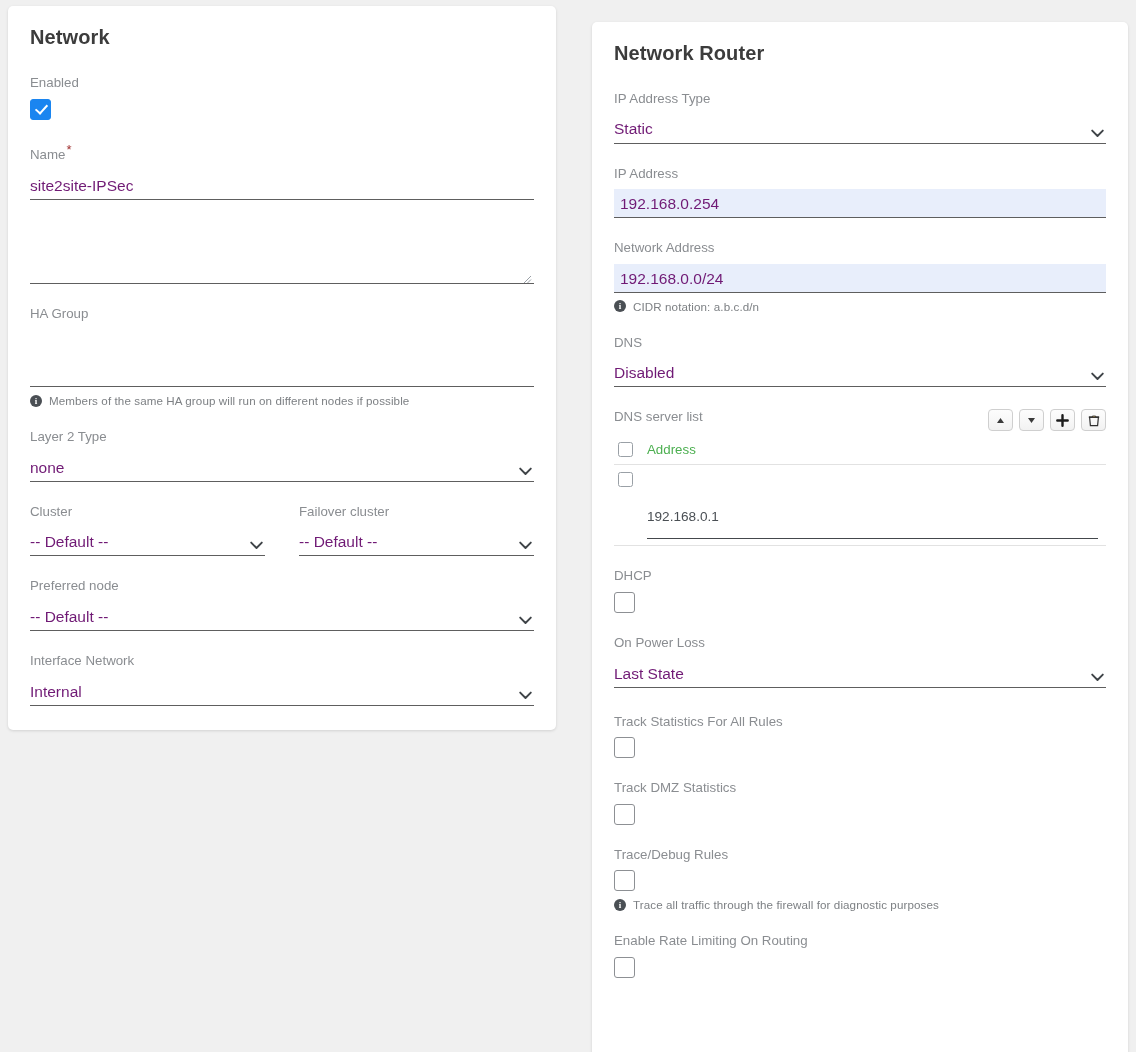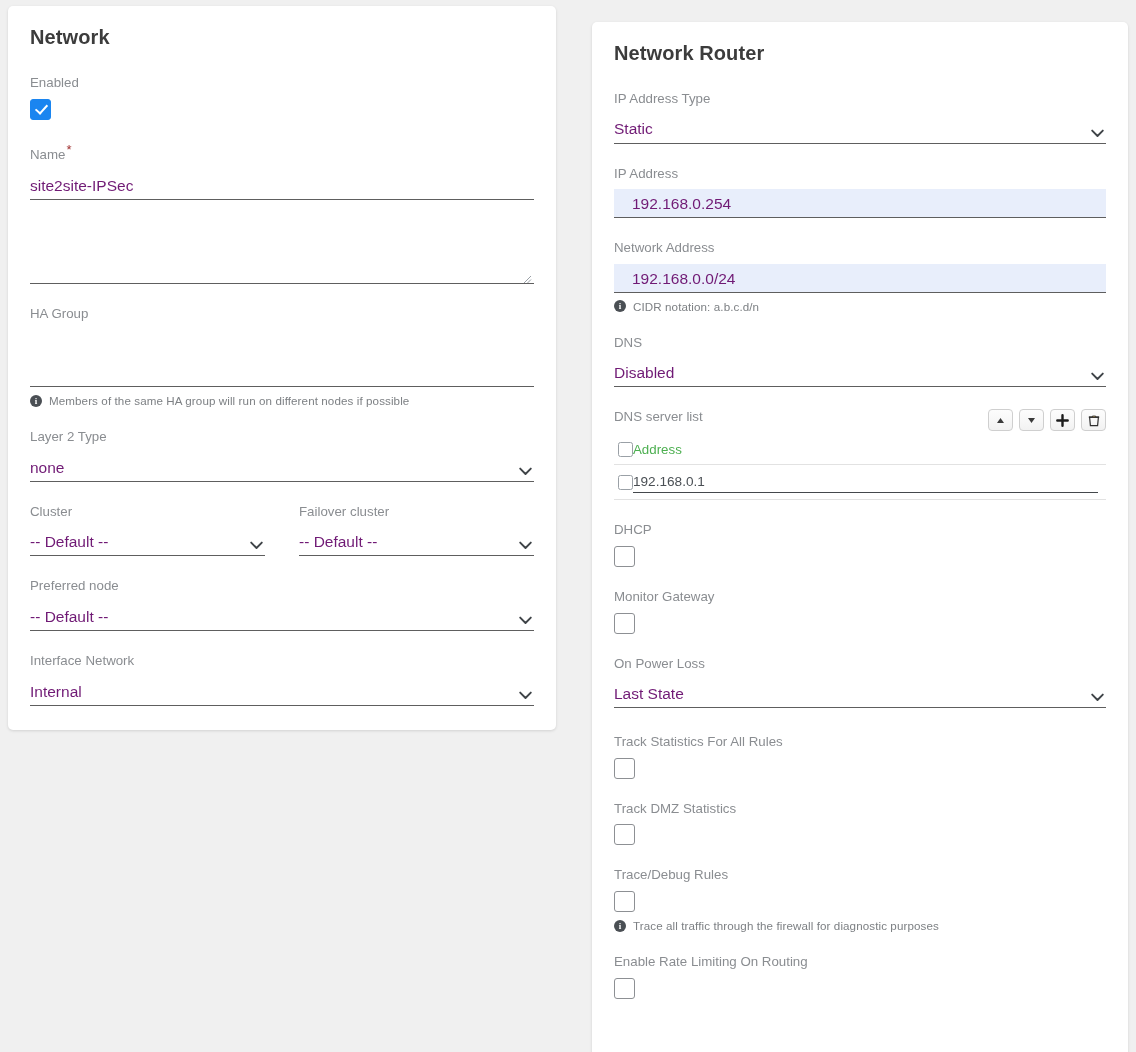--- a/index.html
+++ b/index.html
@@ -63,7 +63,7 @@
   }
   .line-input.filled-hl {
     background: #e8eefb;
-    padding-left: 18px;
+    padding-left: 6px;
   }
   .line-input.tall { min-height: 58px; }
 

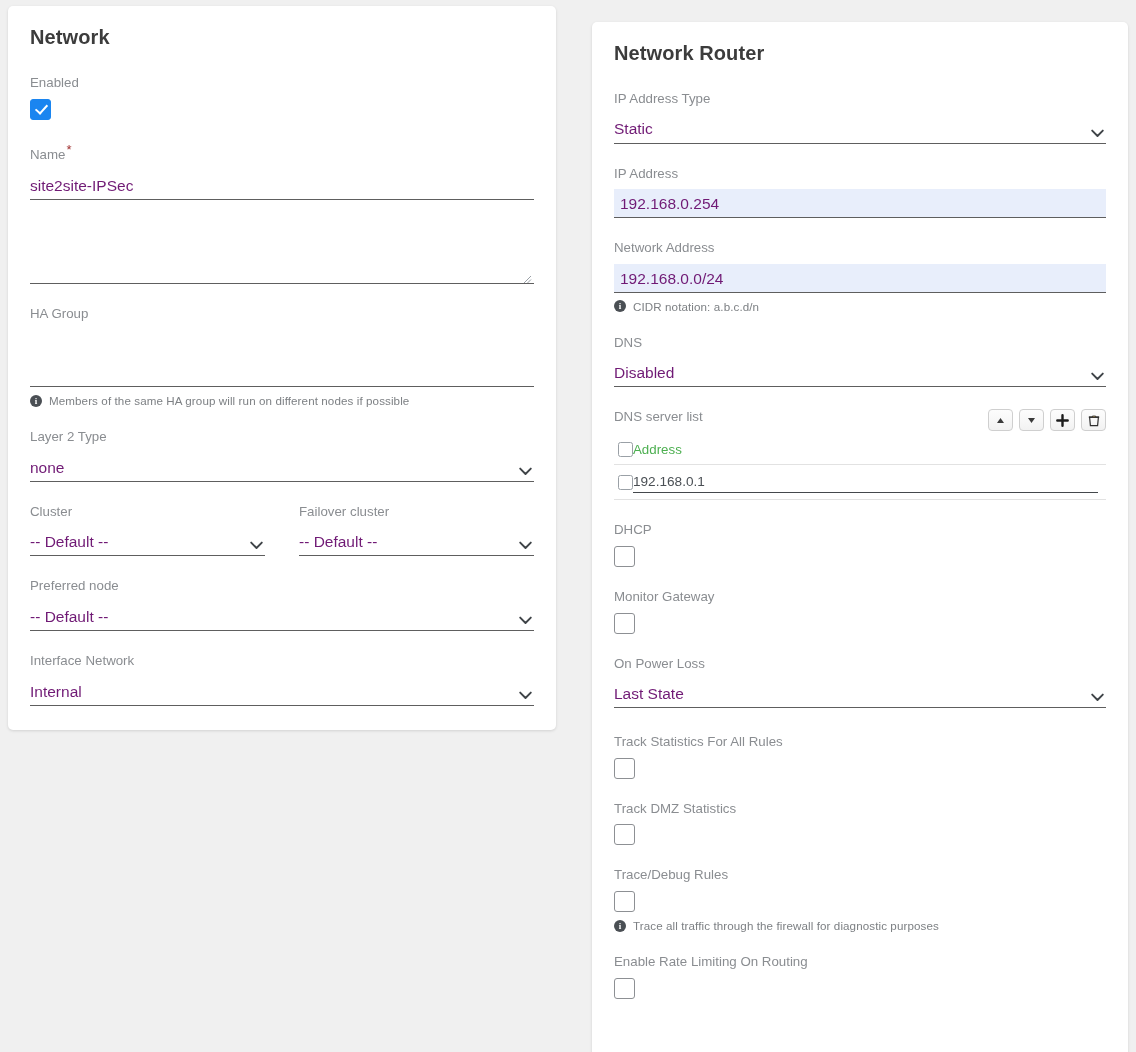--- a/index.html
+++ b/index.html
@@ -162,7 +162,7 @@
 
   .list-row {
     display: flex;
-    align-items: center;
+    gap: 14px;
     padding: 7px 0 6px 4px;
     border-bottom: 1px solid #e2e2e2;
   }

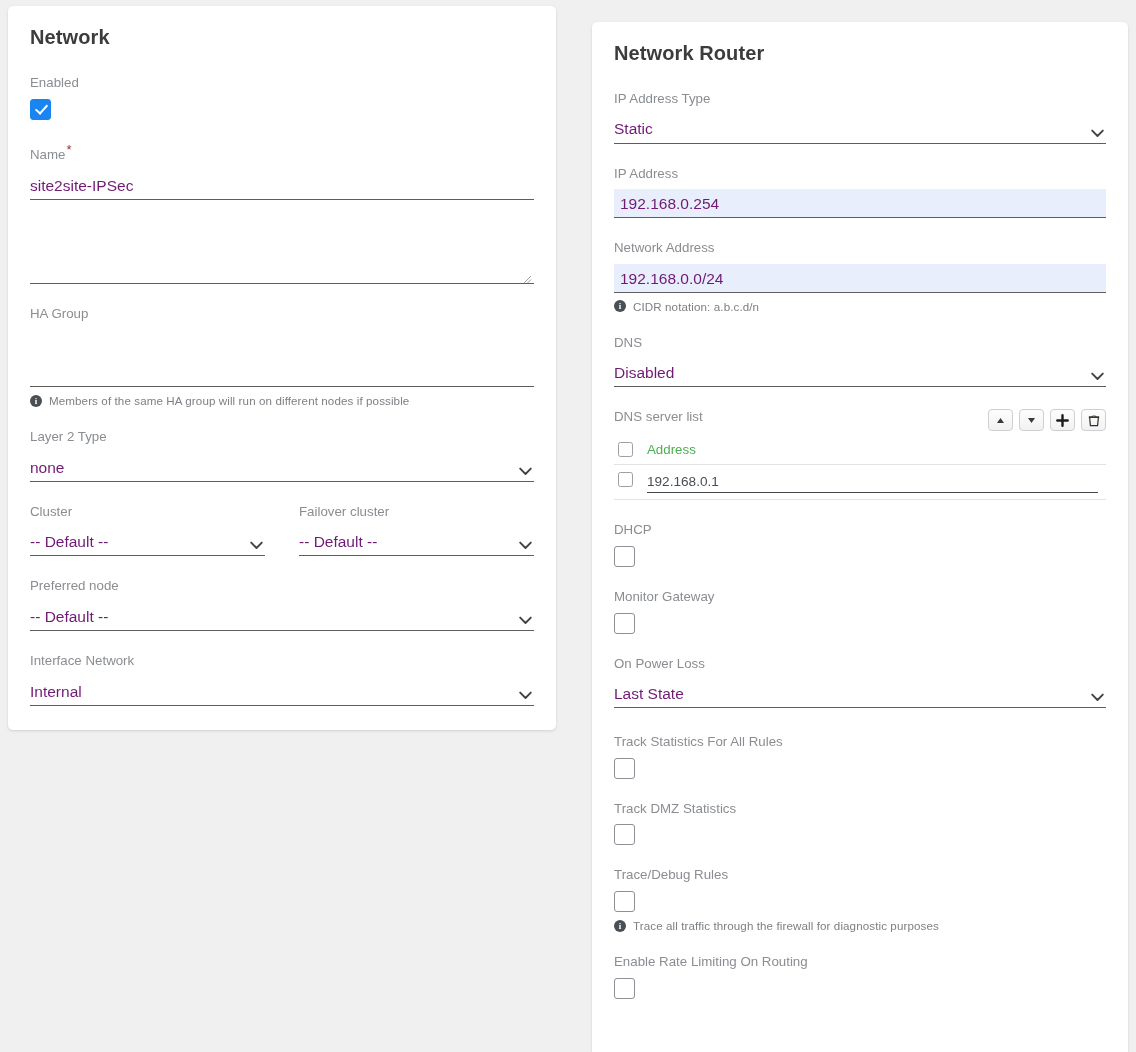--- a/index.html
+++ b/index.html
@@ -181,8 +181,9 @@
   .row-cell {
     flex: 1 1 auto;
     border-bottom: 1.4px solid #44484c;
-    padding-bottom: 2px;
+    padding-bottom: 13px;
     margin-right: 8px;
+    margin-top: 35px;
   }
   .row-cell .val { font-size: 13.6px; color: #4a4f54; }
   .list-wrap { margin-bottom: 22px; }

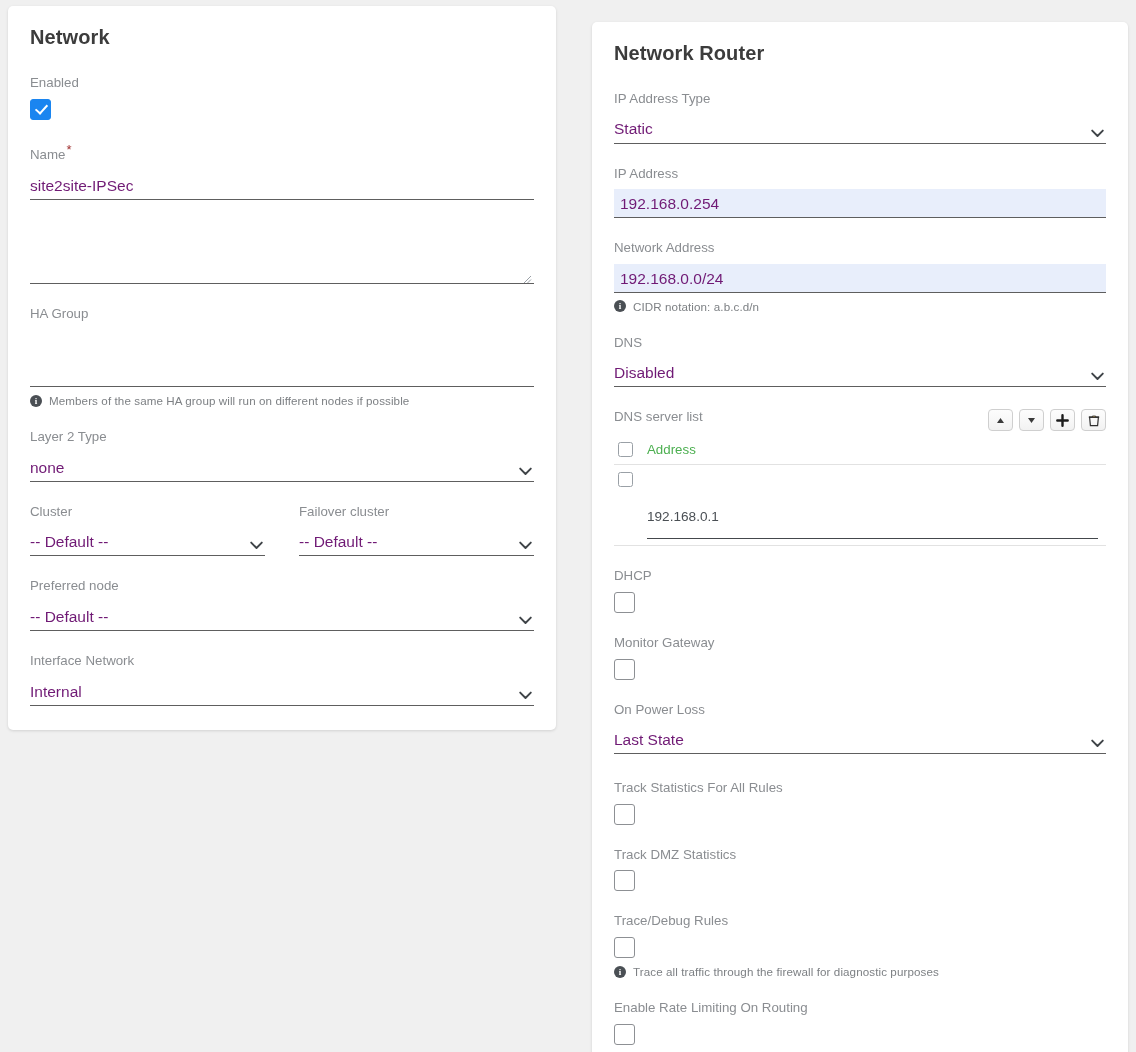--- a/index.html
+++ b/index.html
@@ -402,10 +402,6 @@
         <span class="cb"></span>
       </div>
 
-      <div class="cb-field">
-        <span class="field-label">Monitor Gateway</span>
-        <span class="cb"></span>
-      </div>
 
       <div class="field" style="margin-bottom:26px;">
         <span class="field-label">On Power Loss</span>

